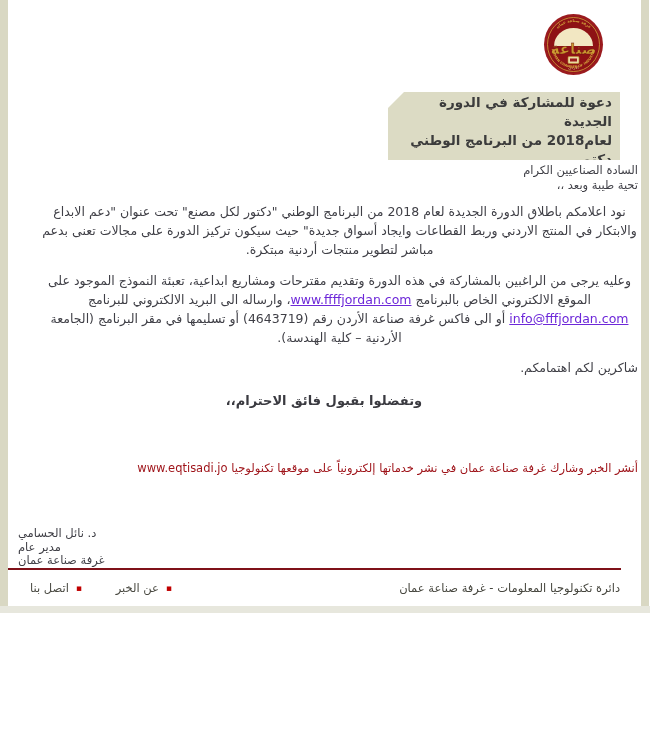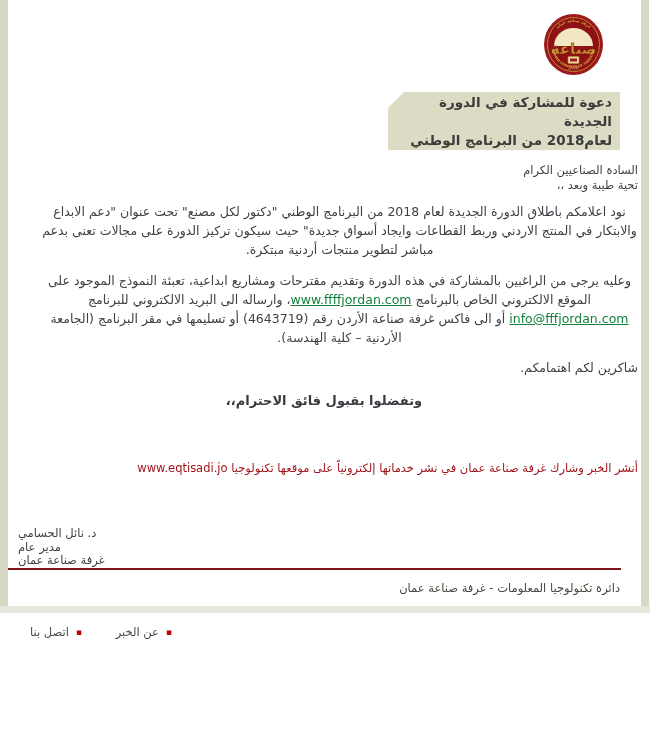--- a/index.html
+++ b/index.html
@@ -13,7 +13,7 @@
   .logo{position:absolute;left:543px;top:13px;width:61px;height:63px;}
 
   .title-box{
-    position:absolute;left:388px;top:92px;width:232px;height:58px;
+    position:absolute;left:388px;top:92px;width:232px;height:68px;
     background:#dcdbc4;color:#3c3c3c;direction:rtl;text-align:right;
     font-size:13.5px;font-weight:bold;line-height:19px;
     box-sizing:border-box;padding:1px 8px 0 4px;

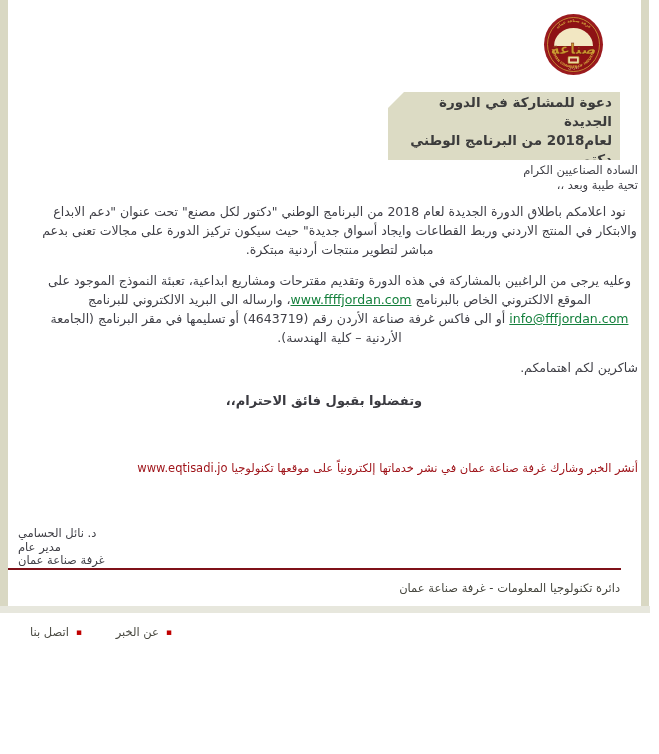--- a/index.html
+++ b/index.html
@@ -27,7 +27,7 @@
     color:#3f3f46;font-size:12.5px;line-height:19px;margin-left:20px;}
   .para1{top:202px;}
   .para2{top:271px;}
-  .para a{color:#15803d;text-decoration:underline;}
+  .para a{color:#6d28d9;text-decoration:underline;}
 
   .thanks{position:absolute;right:21px;top:360px;direction:rtl;text-align:center;
     color:#3f3f46;font-size:12.5px;}

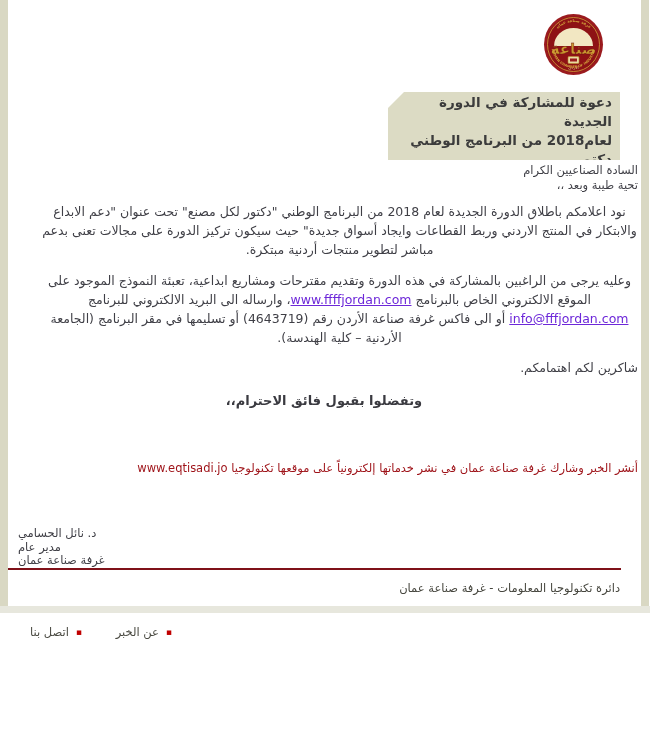--- a/index.html
+++ b/index.html
@@ -44,7 +44,7 @@
   .divider{position:absolute;left:8px;top:568px;width:613px;height:2px;background:#7f1119;}
 
   .footer-dept{position:absolute;right:39px;top:581px;direction:rtl;color:#46463e;font-size:11.5px;}
-  .footer-link{position:absolute;top:581px;direction:rtl;color:#4a4a42;font-size:11.5px;cursor:pointer;white-space:nowrap;margin-top:44px;}
+  .footer-link{position:absolute;top:581px;direction:rtl;color:#4a4a42;font-size:11.5px;cursor:pointer;white-space:nowrap;}
   .footer-link .bullet{color:#c00000;font-size:9px;margin-left:7px;vertical-align:1px;}
   .fl-about{right:487px;}
   .fl-contact{right:577px;}

